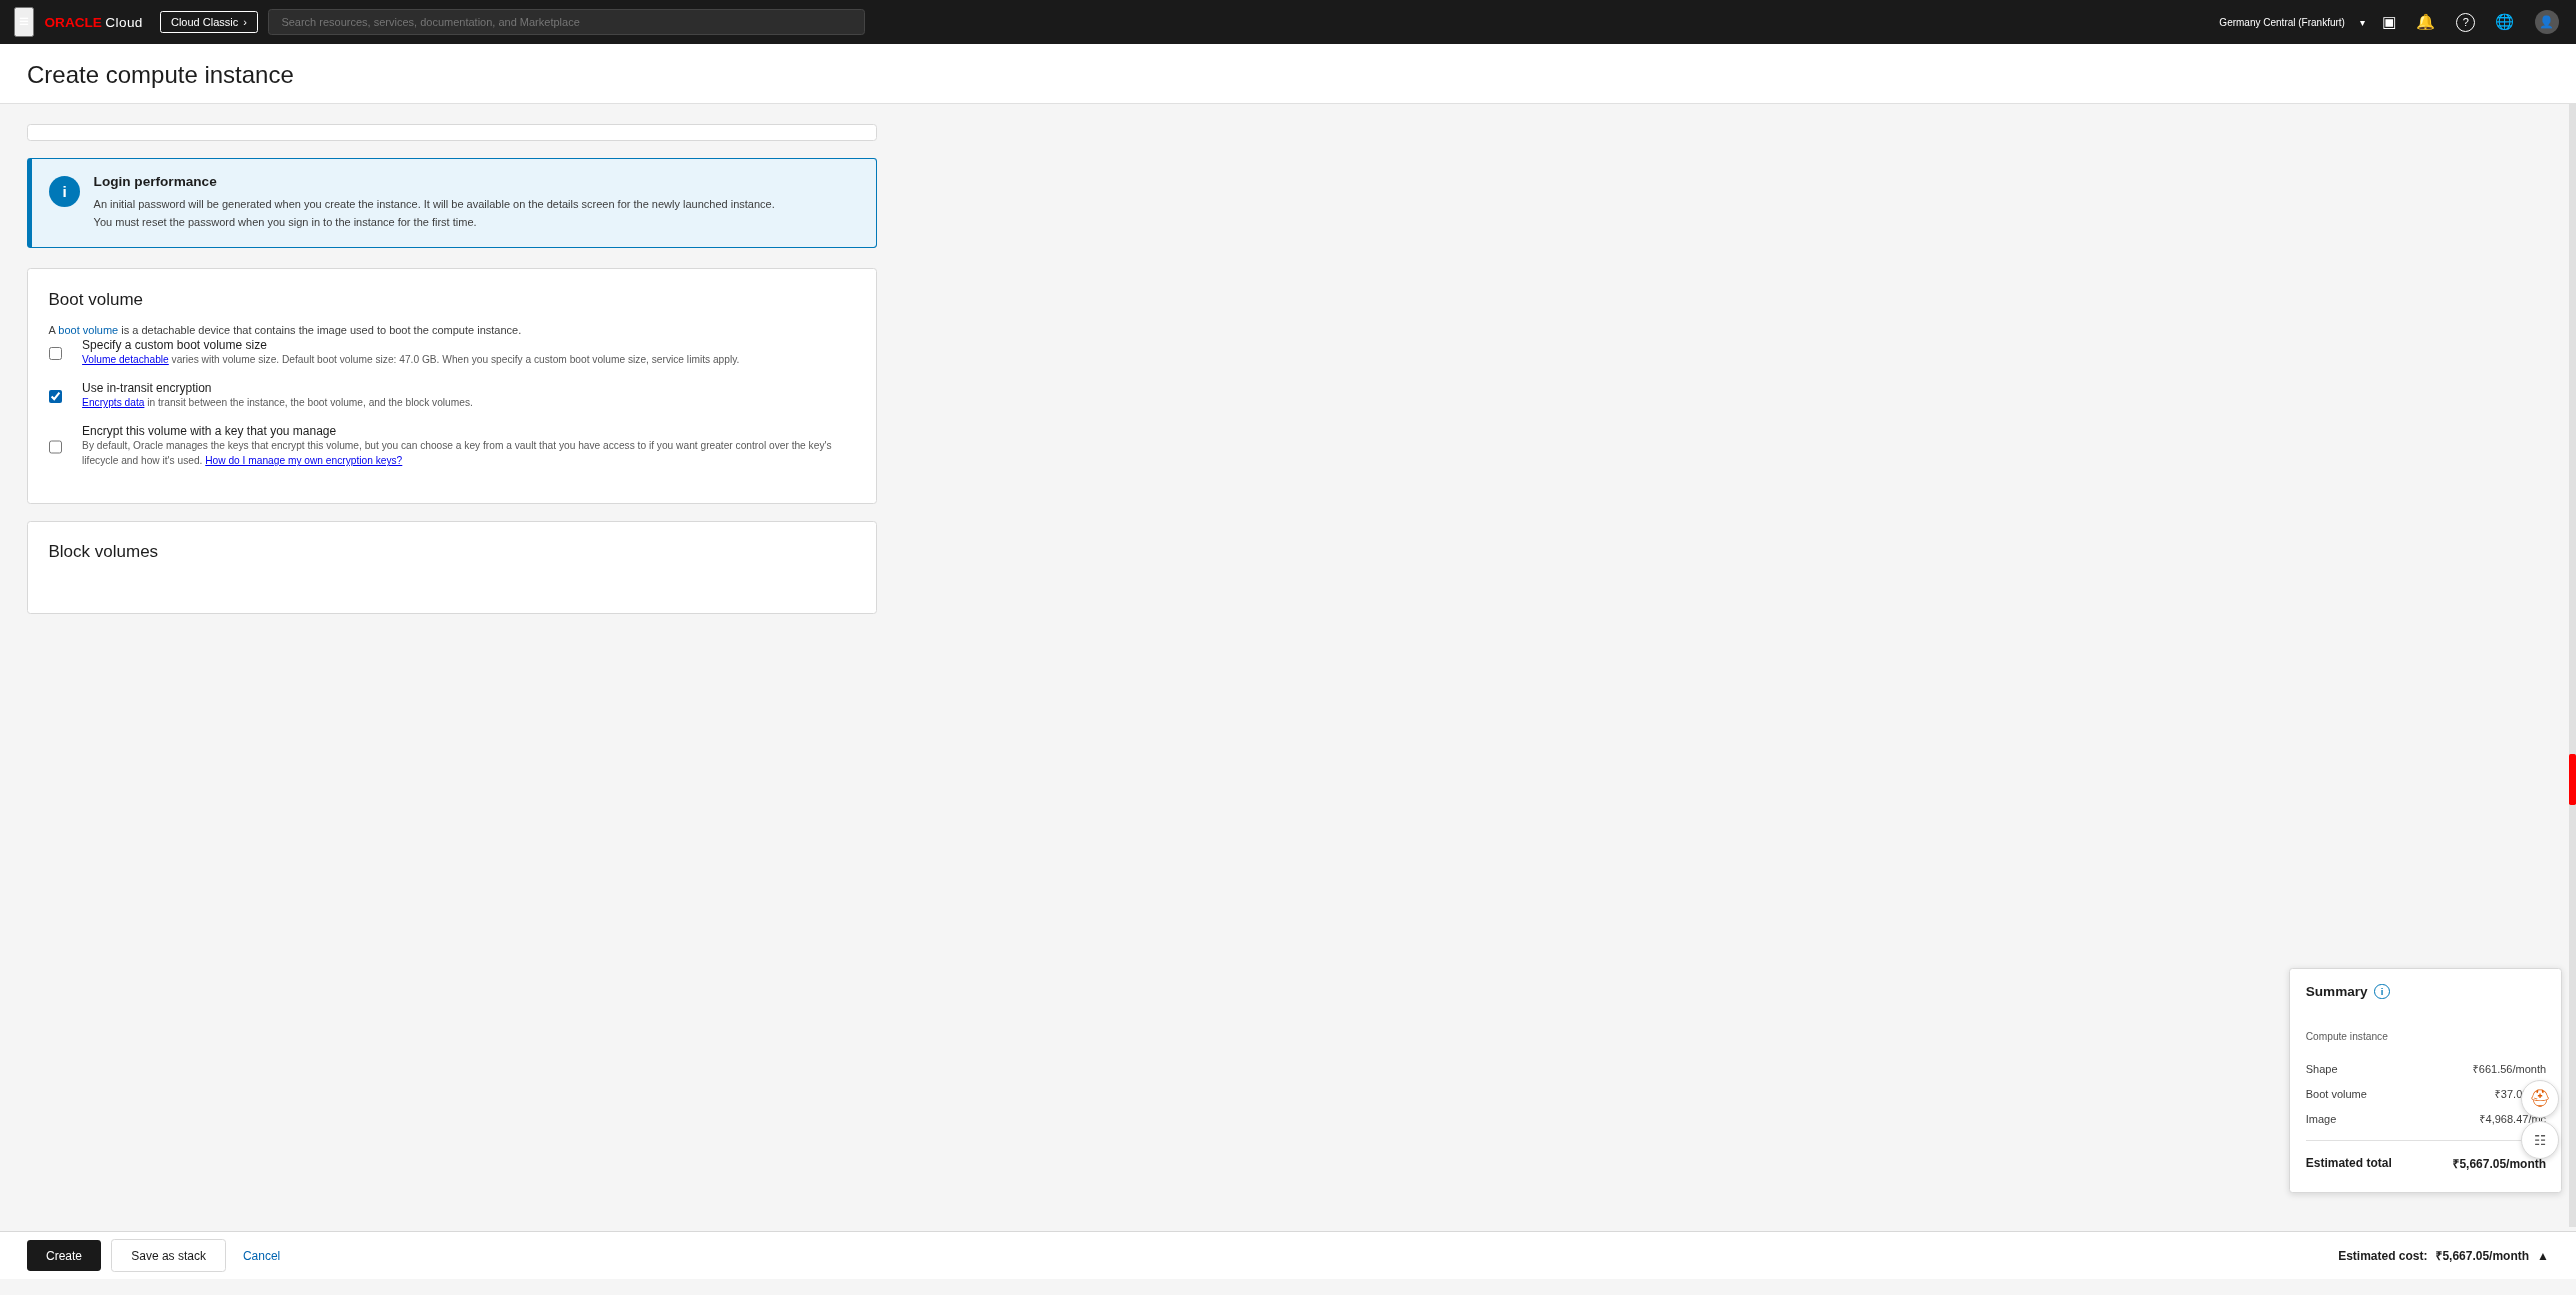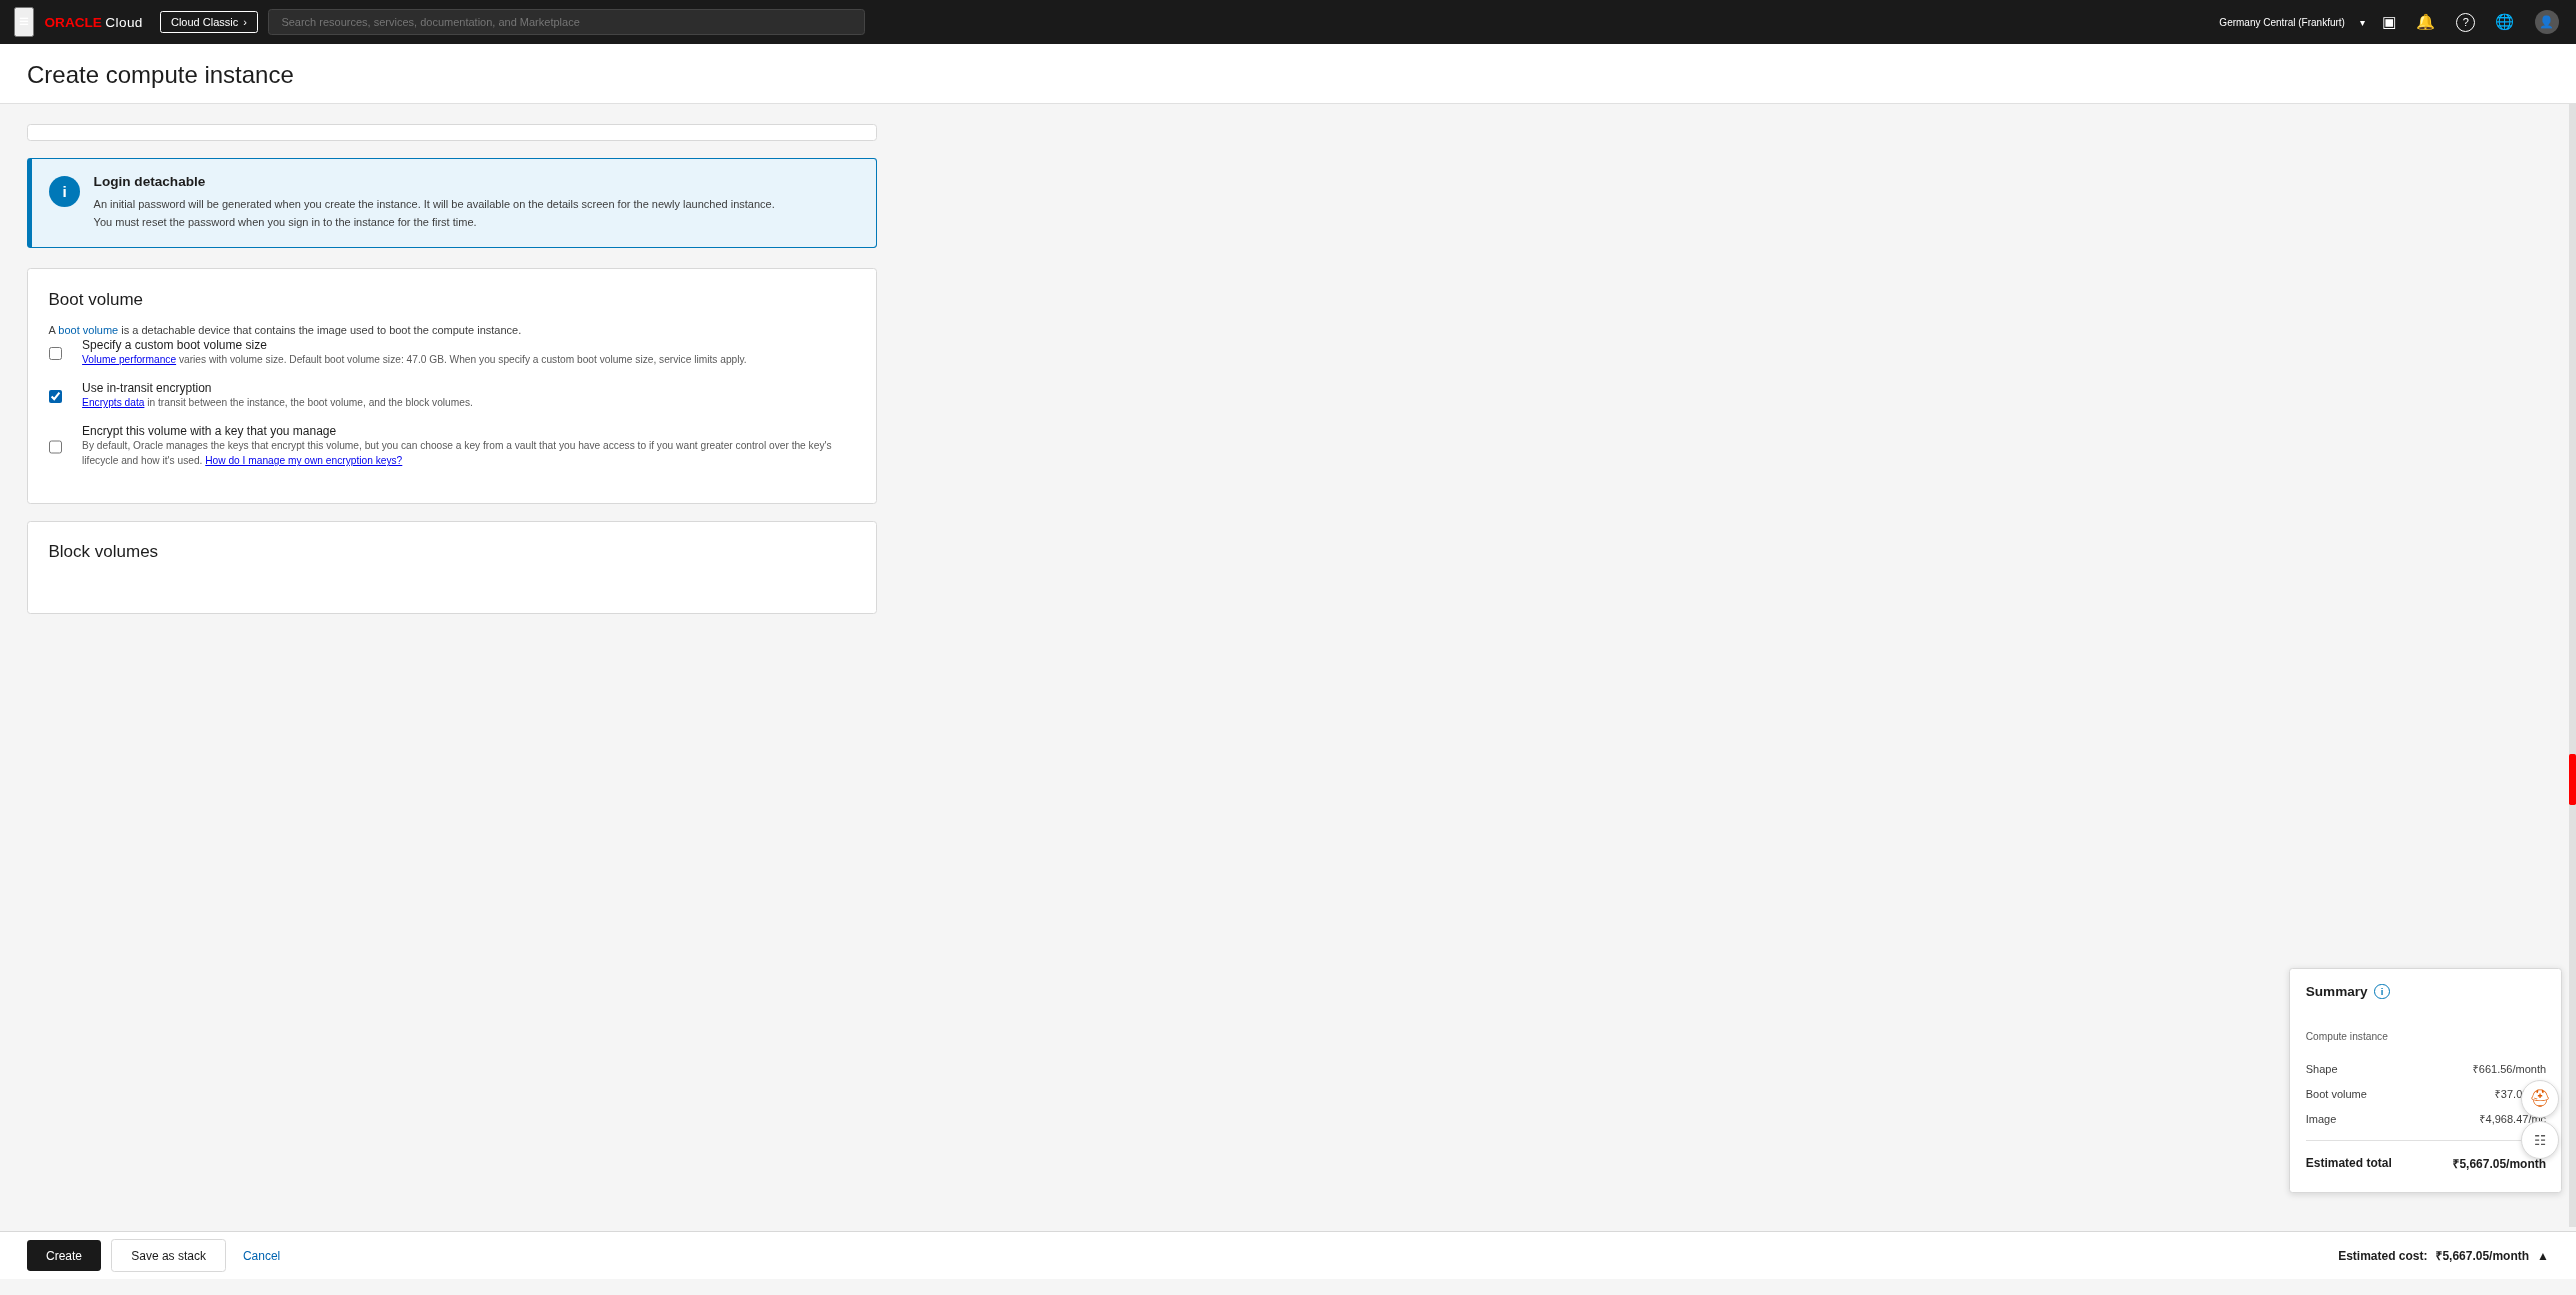--- a/index.html
+++ b/index.html
@@ -381,7 +381,7 @@
         <div style="width:31px;height:31px;border-radius:50%;background:#0078b8;display:flex;align-items:center;justify-content:center;color:#fff;font-size:15.3px;font-weight:700;">i</div>
       </div>
       <div class="info-box-content">
-        <h3>Login detachable</h3>
+        <h3>Login performance</h3>
         <p>
           <span>An initial password will be generated when you create the instance. It will be available on the details screen for the newly launched instance.</span><br>
           <span>You must reset the password when you sign in to the instance for the first time.</span>

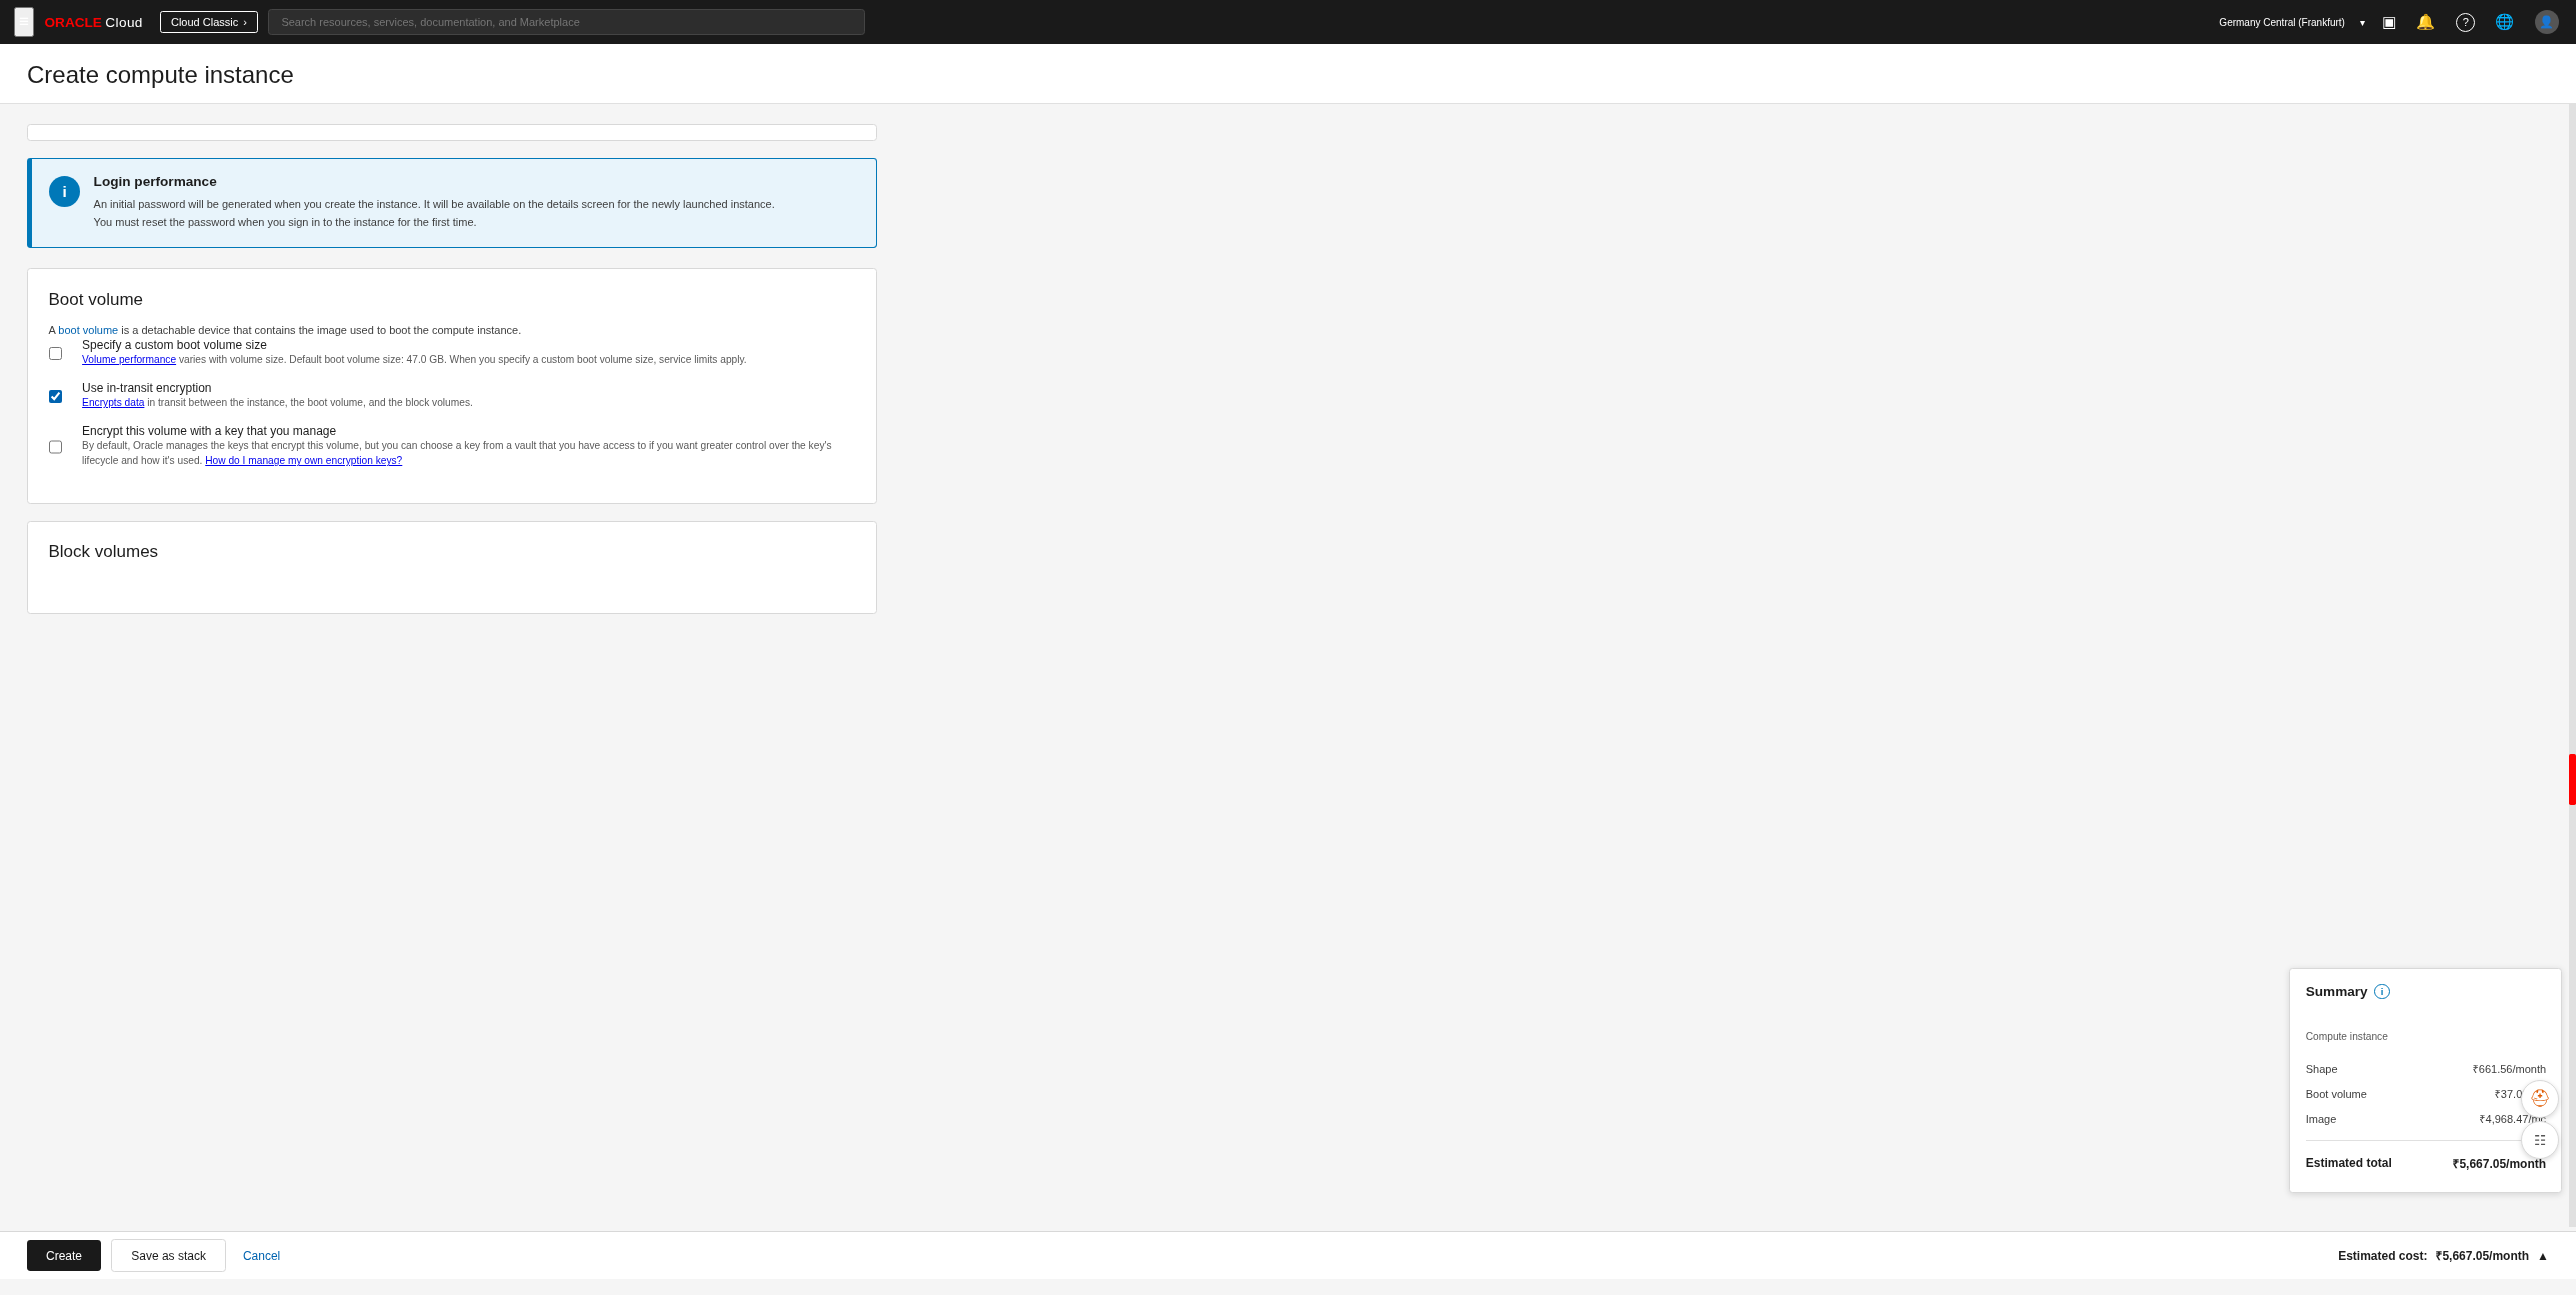--- a/index.html
+++ b/index.html
@@ -400,7 +400,7 @@
         <div>
           <label class="checkbox-label" for="cb-custom-size">Specify a custom boot volume size</label>
           <div class="checkbox-description">
-            <a href="#">Volume performance</a>
+            <a href="#">Volume detachable</a>
             <span> varies with volume size. Default boot volume size: 47.0 GB. When you specify a custom boot volume size, service limits apply.</span>
           </div>
         </div>

